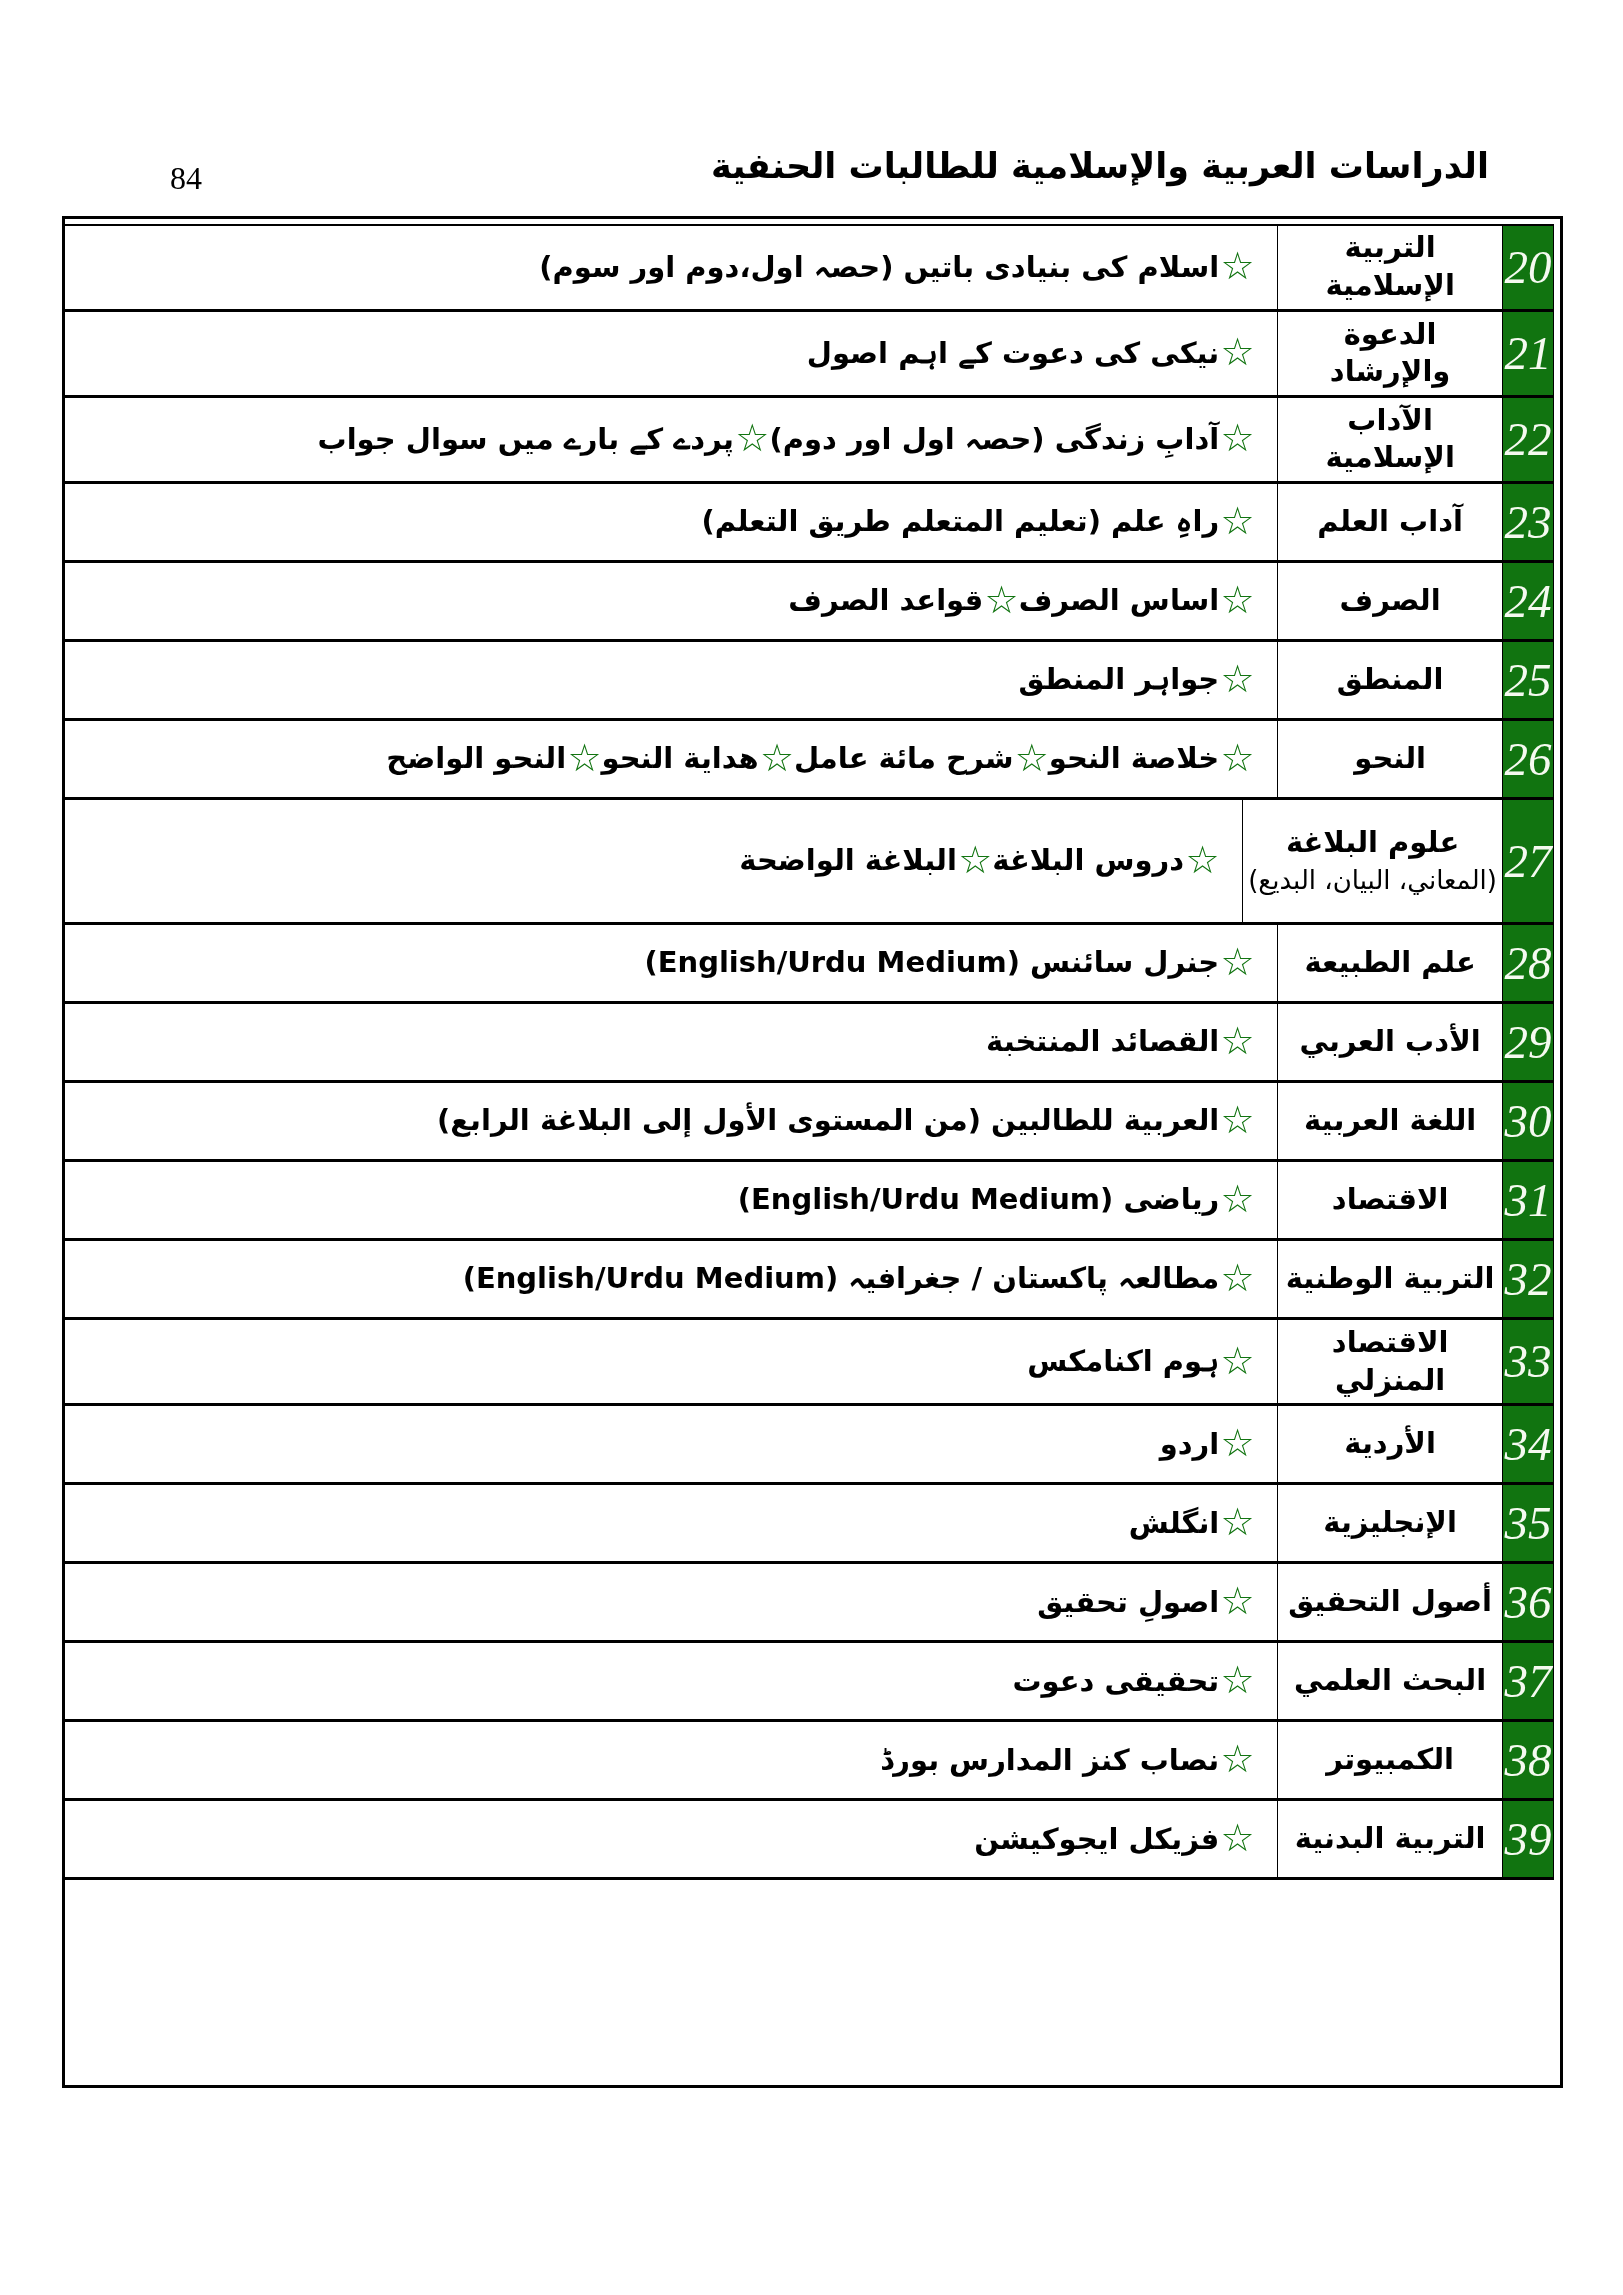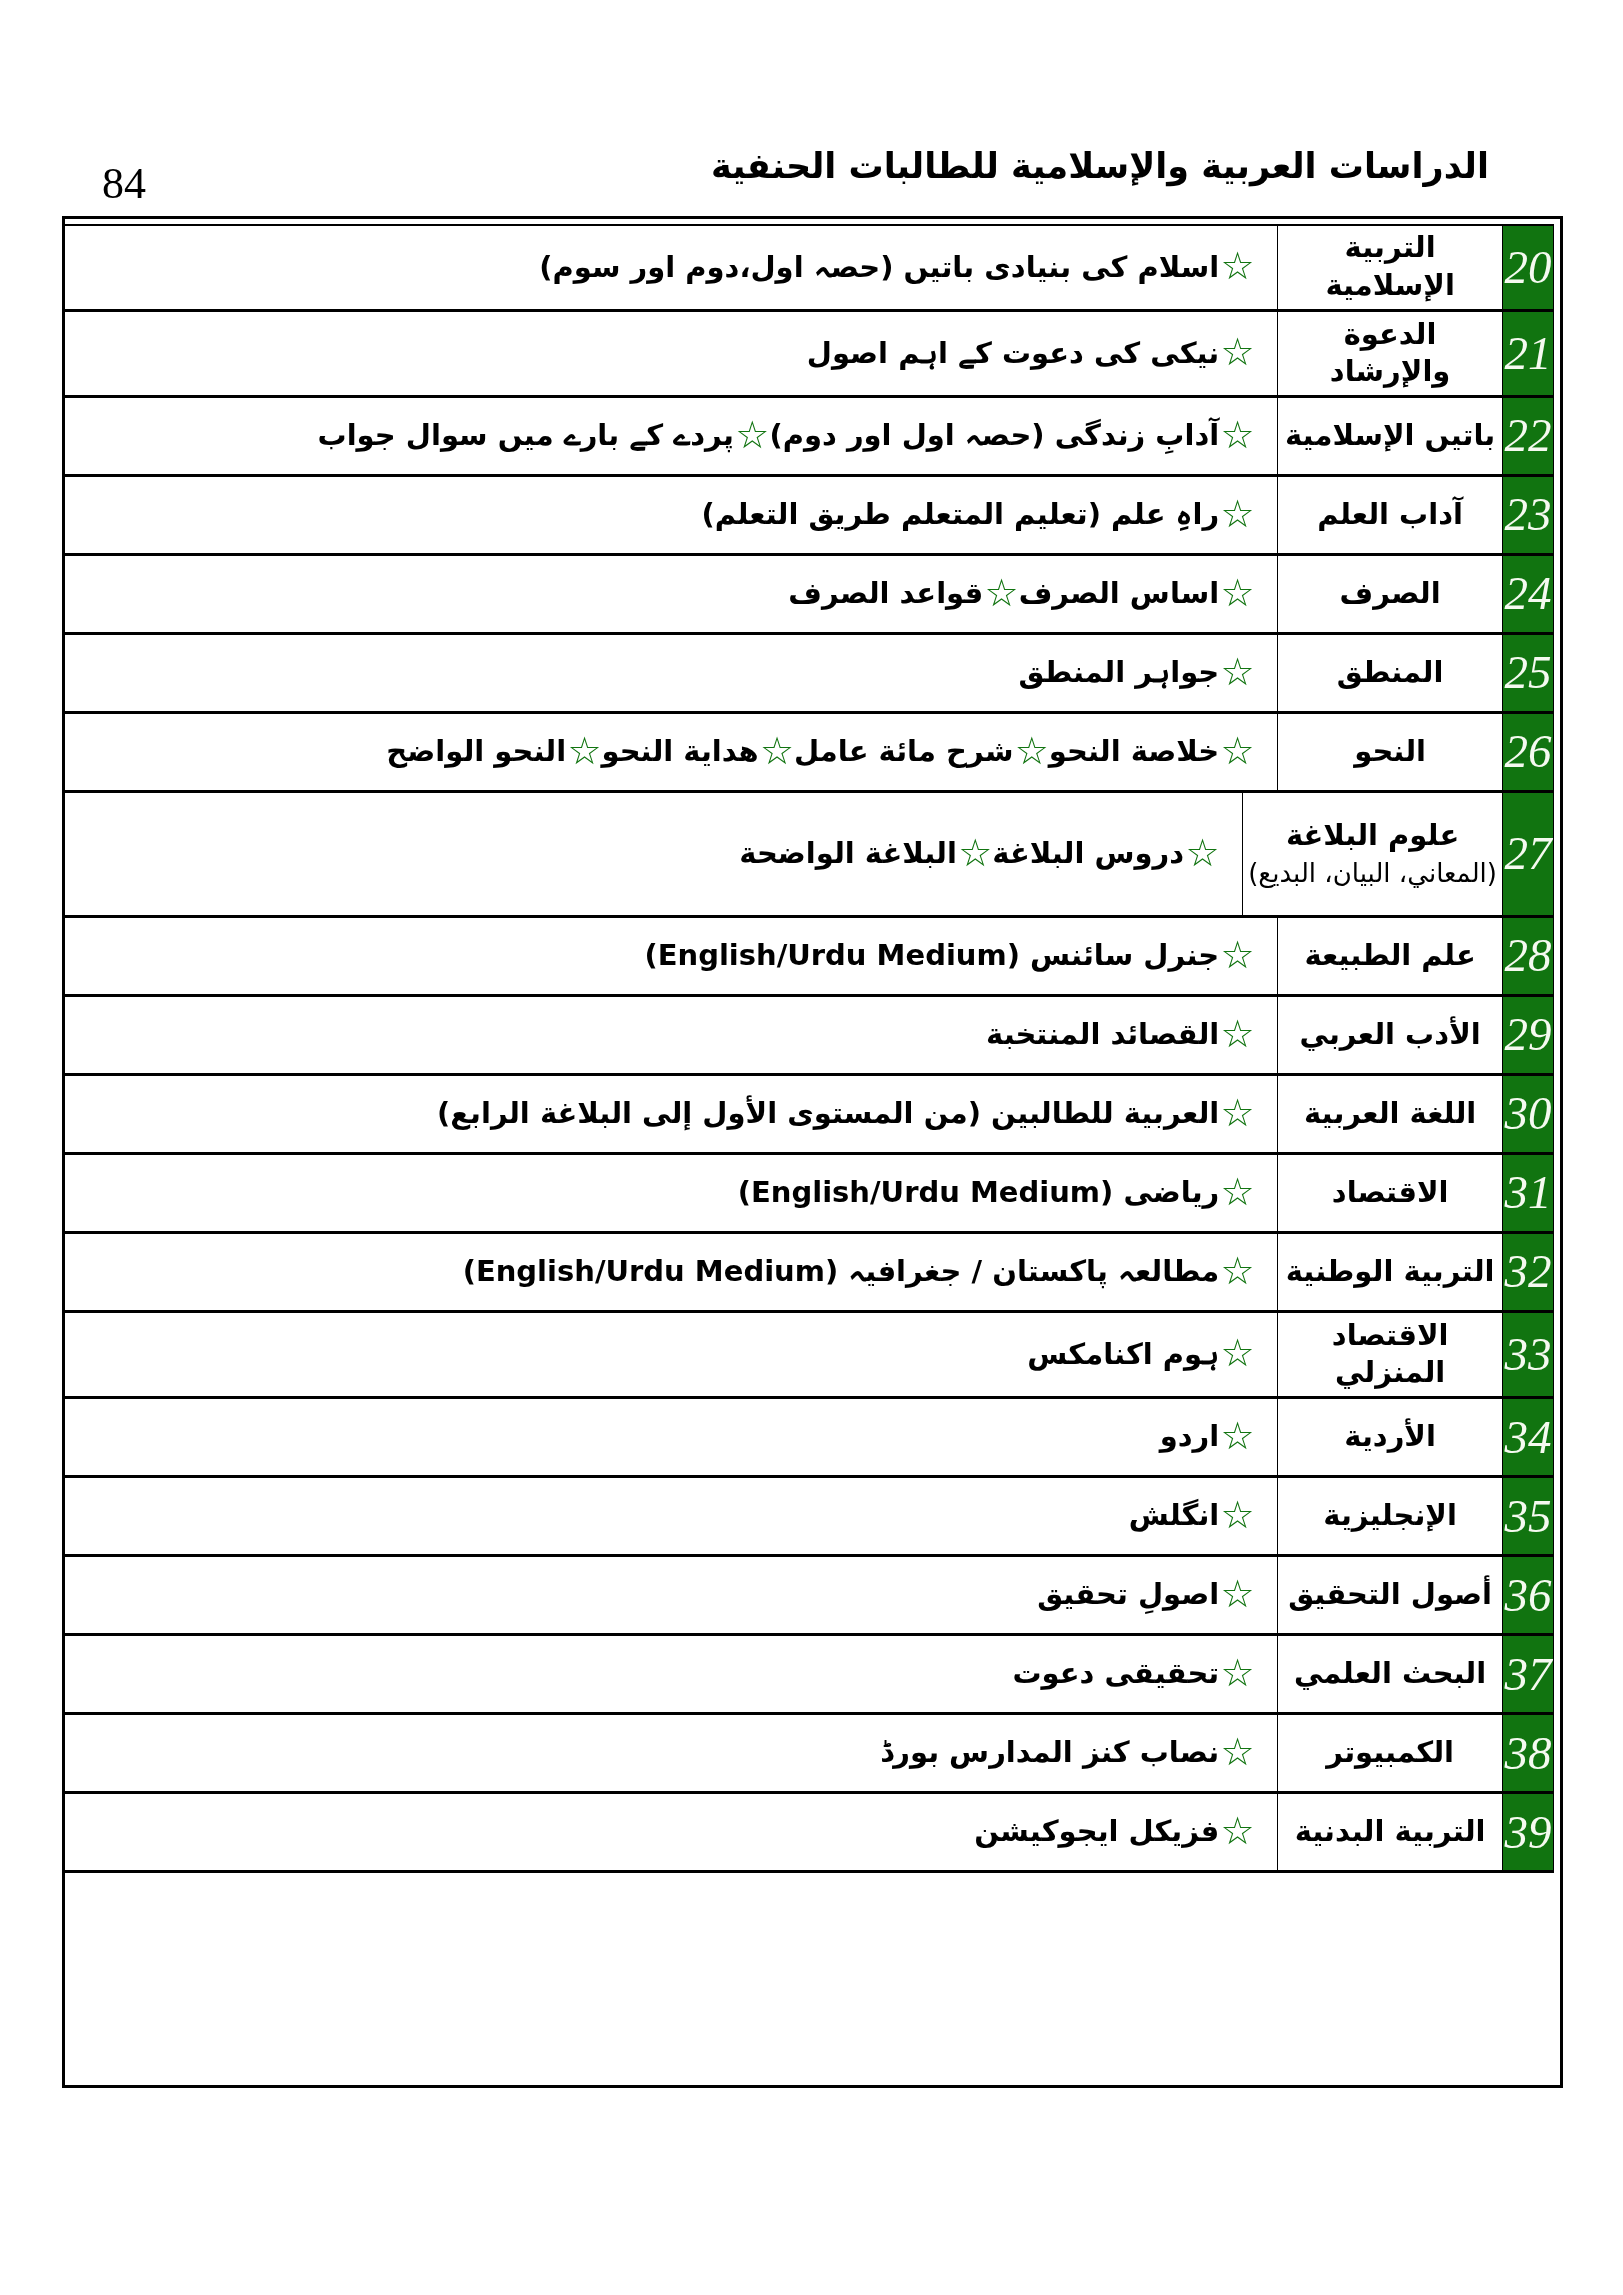--- a/index.html
+++ b/index.html
@@ -23,8 +23,8 @@
   }
   .page-number{
     font-family:"Liberation Serif",serif;
-    font-size:44px;line-height:1;
-    margin-left:40px;margin-top:17px;
+    font-size:32px;line-height:1;
+    margin-left:108px;margin-top:17px;
   }
   .header-title{
     direction:rtl;

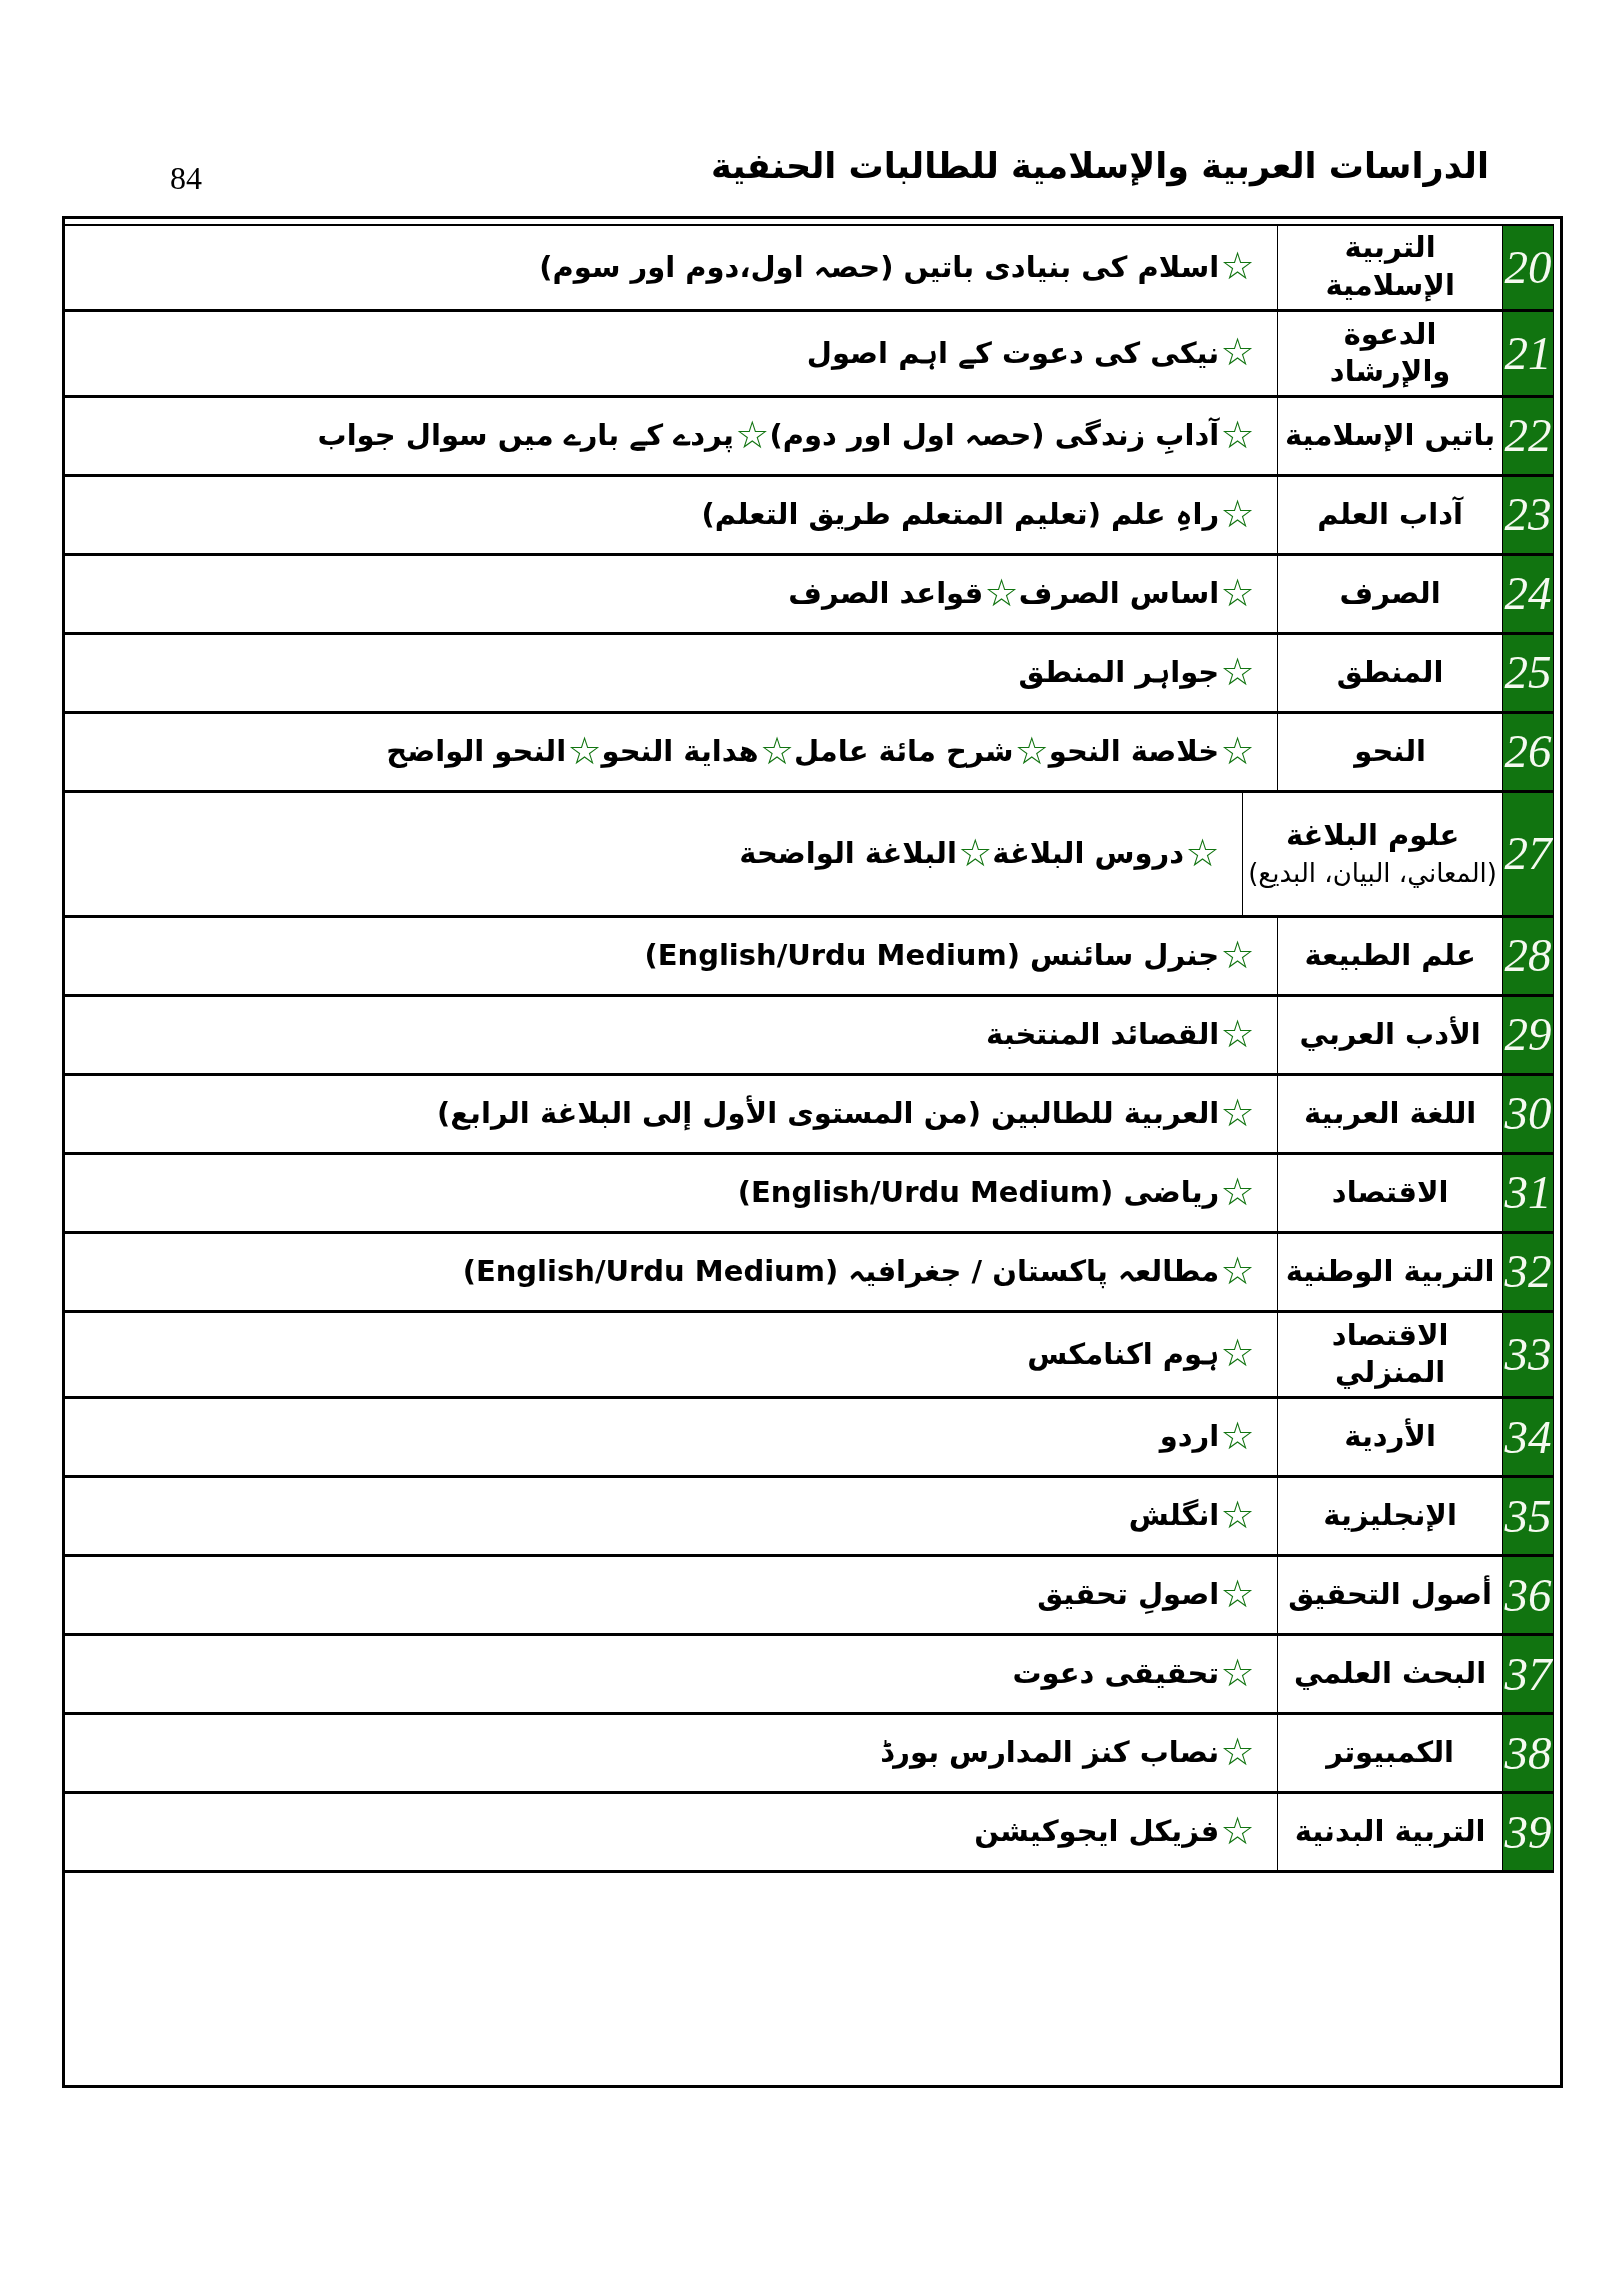--- a/index.html
+++ b/index.html
@@ -143,7 +143,7 @@
       <span>22</span>
     </div>
     <div class="cell-subject">
-      <span>باتیں الإسلامية</span>
+      <span>الآداب الإسلامية</span>
 
     </div>
     <div class="cell-content">

